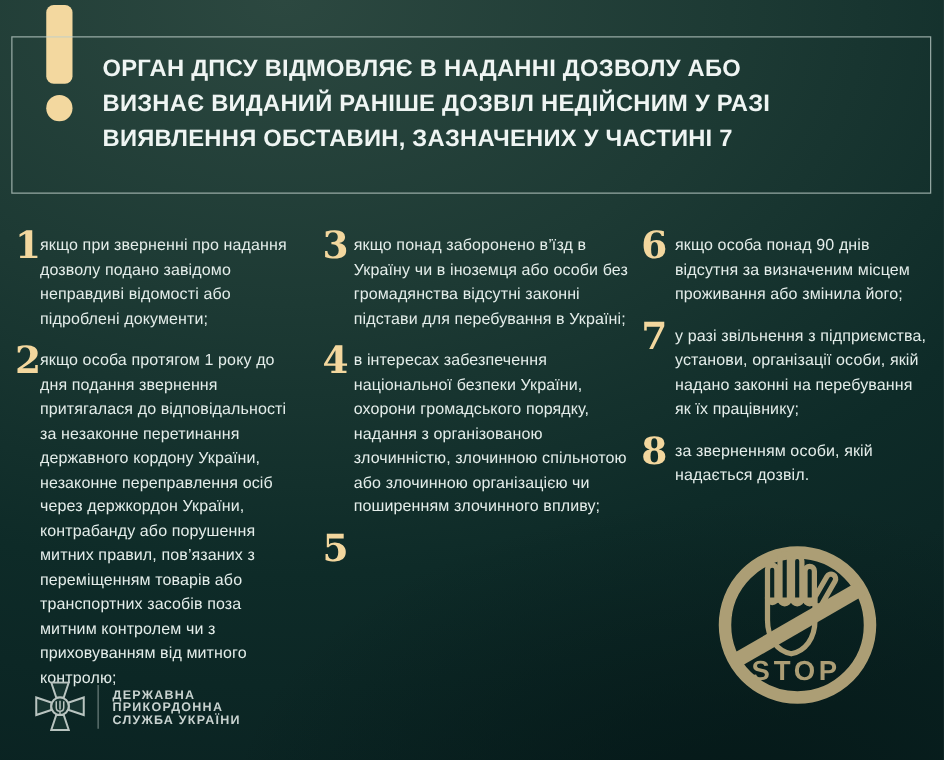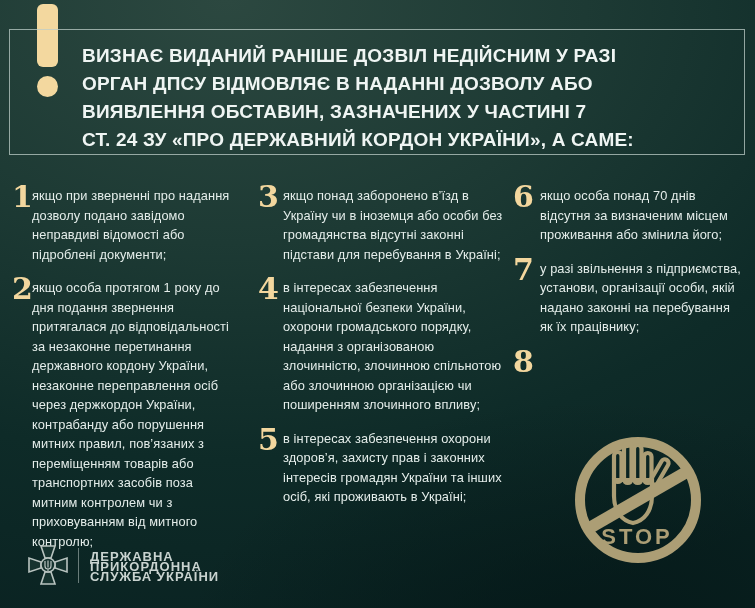--- a/index.html
+++ b/index.html
@@ -52,8 +52,8 @@
 
   <div class="frame"></div>
   <div class="title">
+    <div>ОРГАН ДПСУ ВІДМОВЛЯЄ В НАДАННІ ДОЗВОЛУ АБО</div>
     <div>ВИЗНАЄ ВИДАНИЙ РАНІШЕ ДОЗВІЛ НЕДІЙСНИМ У РАЗІ</div>
-    <div>ОРГАН ДПСУ ВІДМОВЛЯЄ В НАДАННІ ДОЗВОЛУ АБО</div>
     <div>ВИЯВЛЕННЯ ОБСТАВИН, ЗАЗНАЧЕНИХ У ЧАСТИНІ 7</div>
     <div>СТ. 24 ЗУ «ПРО ДЕРЖАВНИЙ КОРДОН УКРАЇНИ», А САМЕ:</div>
   </div>

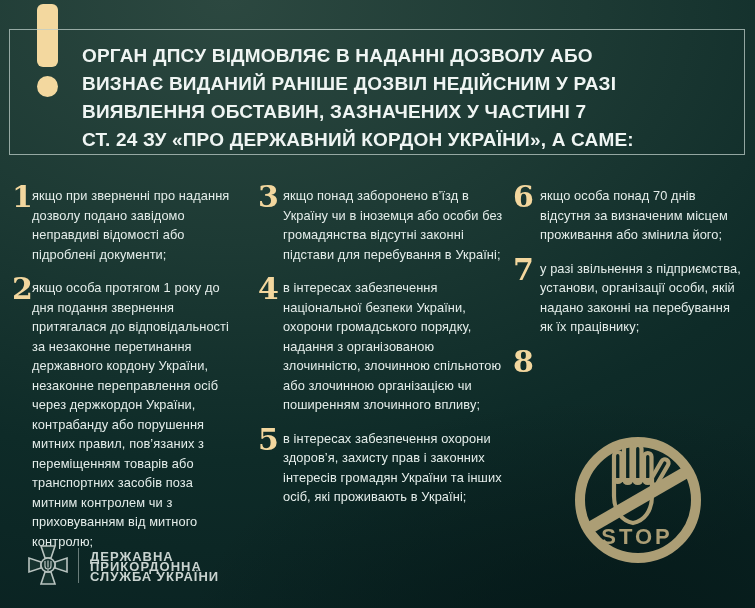--- a/index.html
+++ b/index.html
@@ -55,7 +55,6 @@
     <div>ОРГАН ДПСУ ВІДМОВЛЯЄ В НАДАННІ ДОЗВОЛУ АБО</div>
     <div>ВИЗНАЄ ВИДАНИЙ РАНІШЕ ДОЗВІЛ НЕДІЙСНИМ У РАЗІ</div>
     <div>ВИЯВЛЕННЯ ОБСТАВИН, ЗАЗНАЧЕНИХ У ЧАСТИНІ 7</div>
-    <div>СТ. 24 ЗУ «ПРО ДЕРЖАВНИЙ КОРДОН УКРАЇНИ», А САМЕ:</div>
   </div>
 
   <div class="col col-1">

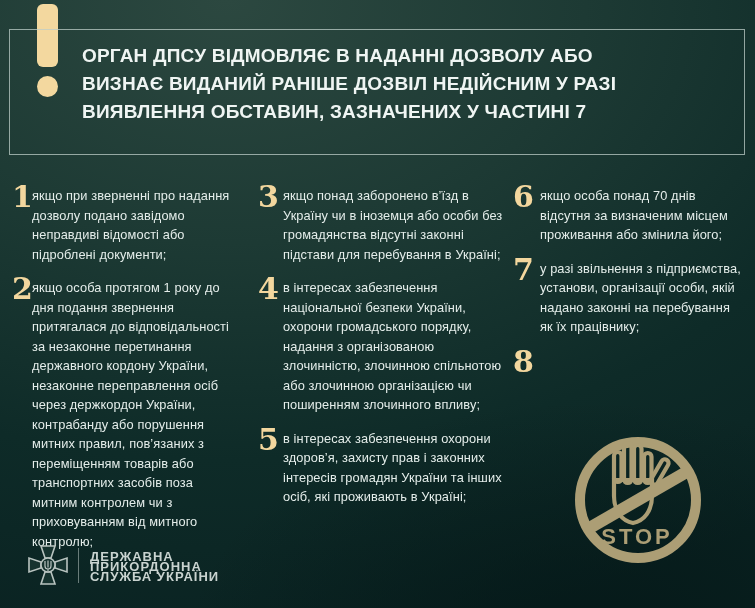--- a/index.html
+++ b/index.html
@@ -86,7 +86,7 @@
   <div class="col col-3">
     <div class="item">
       <span class="num">6</span>
-      <p class="itxt">якщо особа понад 70 днів відсутня за визначеним місцем проживання або змінила його;</p>
+      <p class="itxt">якщо особа понад 90 днів відсутня за визначеним місцем проживання або змінила його;</p>
     </div>
     <div class="item">
       <span class="num">7</span>

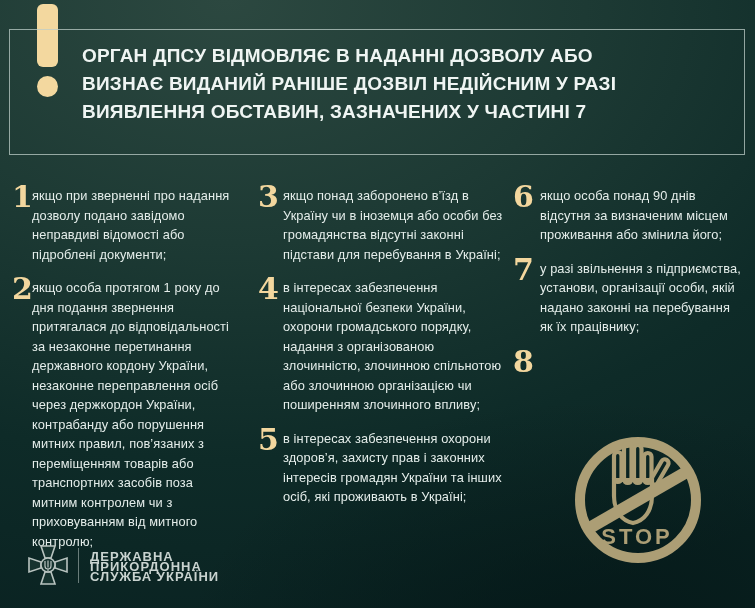--- a/index.html
+++ b/index.html
@@ -94,6 +94,7 @@
     </div>
     <div class="item">
       <span class="num">8</span>
+      <p class="itxt">за зверненням особи, якій надається дозвіл.</p>
     </div>
   </div>
 

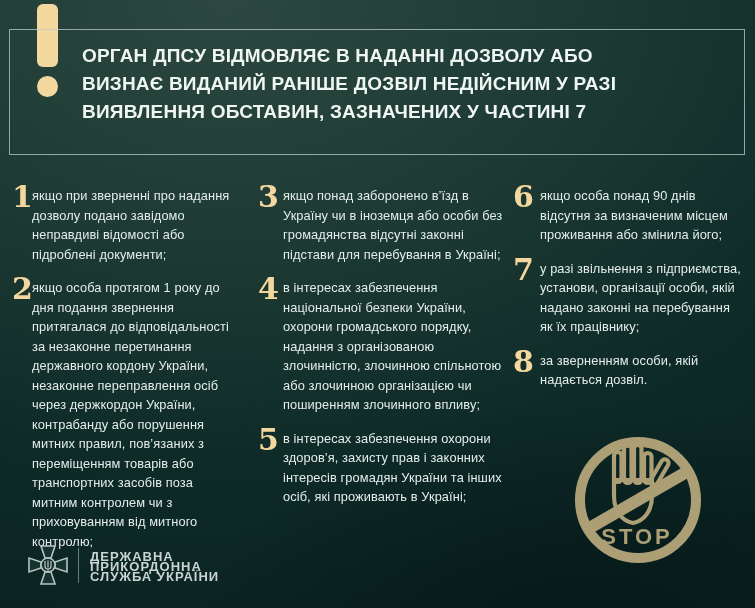--- a/index.html
+++ b/index.html
@@ -79,7 +79,6 @@
     </div>
     <div class="item">
       <span class="num">5</span>
-      <p class="itxt">в інтересах забезпечення охорони здоров’я, захисту прав і законних інтересів громадян України та інших осіб, які проживають в Україні;</p>
     </div>
   </div>
 

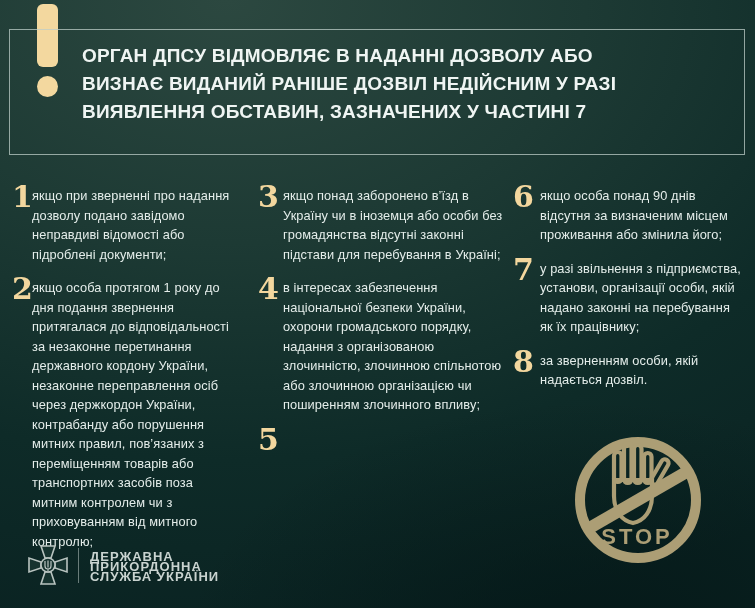--- a/index.html
+++ b/index.html
@@ -38,7 +38,7 @@
   .logo{position:absolute;left:28px;top:545px;width:40px;height:40px;}
   .logo-divider{position:absolute;left:78px;top:548px;width:1px;height:35px;background:rgba(200,212,207,.5);}
   .logo-text{position:absolute;left:90px;top:552px;color:#c9d3d0;font-weight:bold;
-    font-size:13px;line-height:10px;letter-spacing:1px;}
+    font-size:10px;line-height:10px;letter-spacing:1px;}
 </style>
 </head>
 <body>

